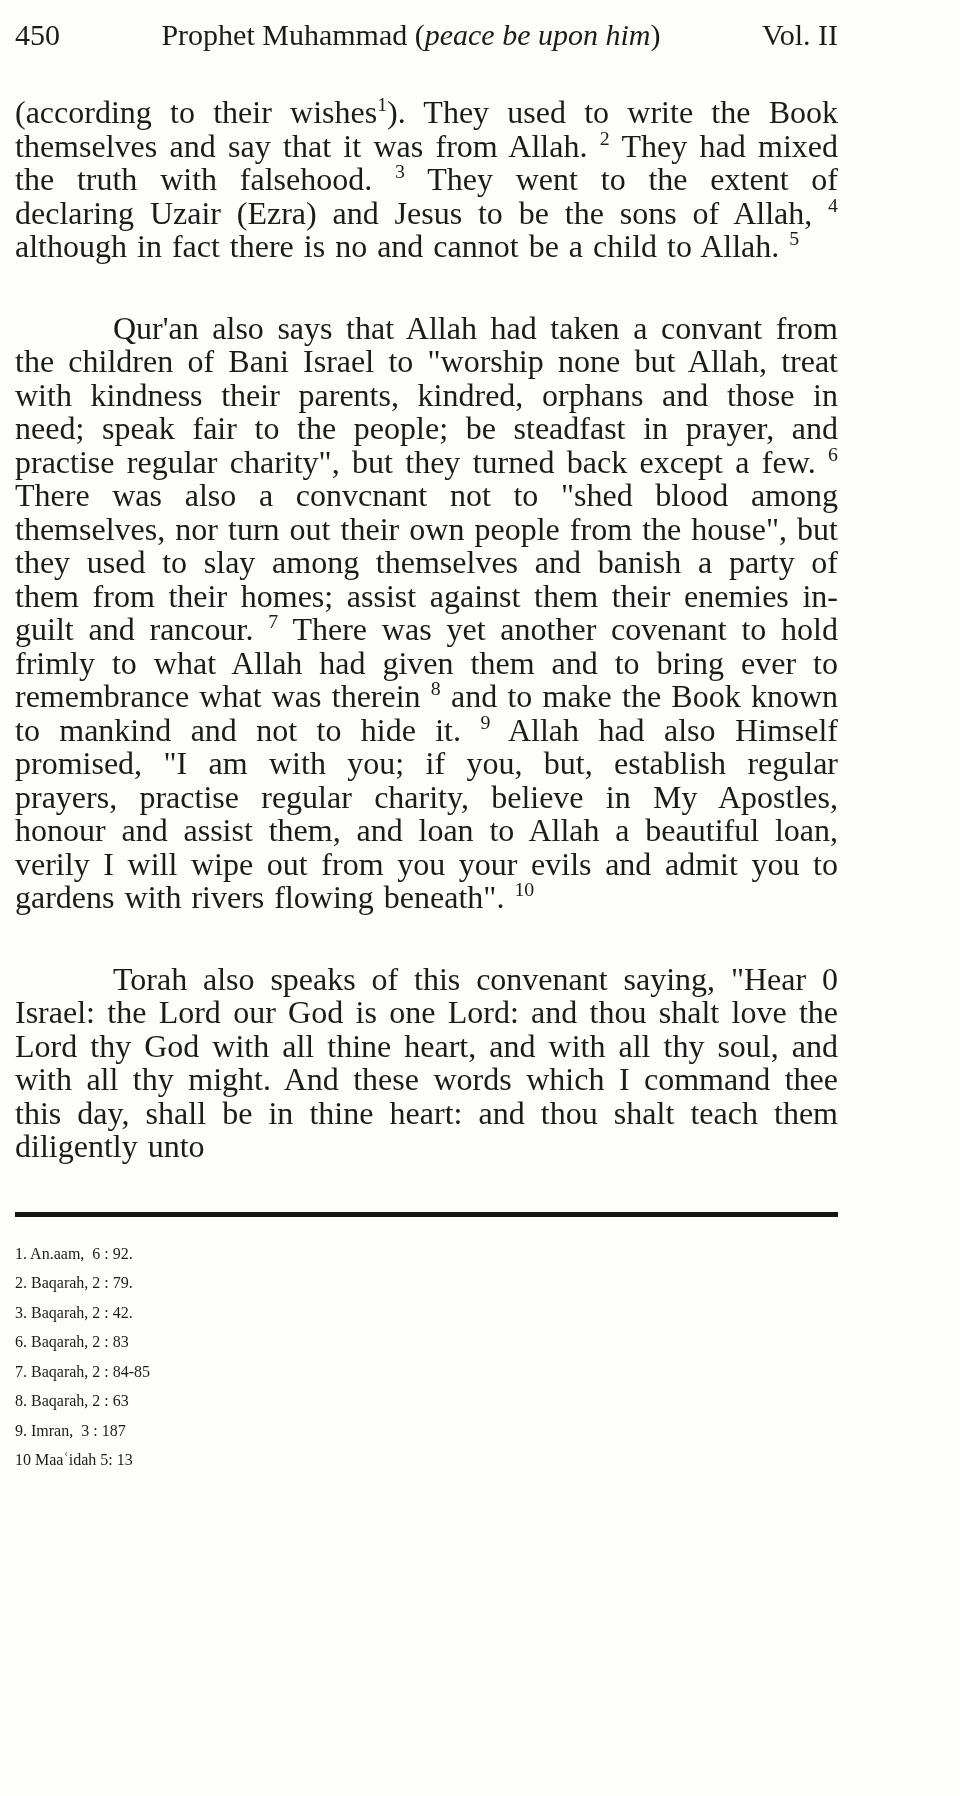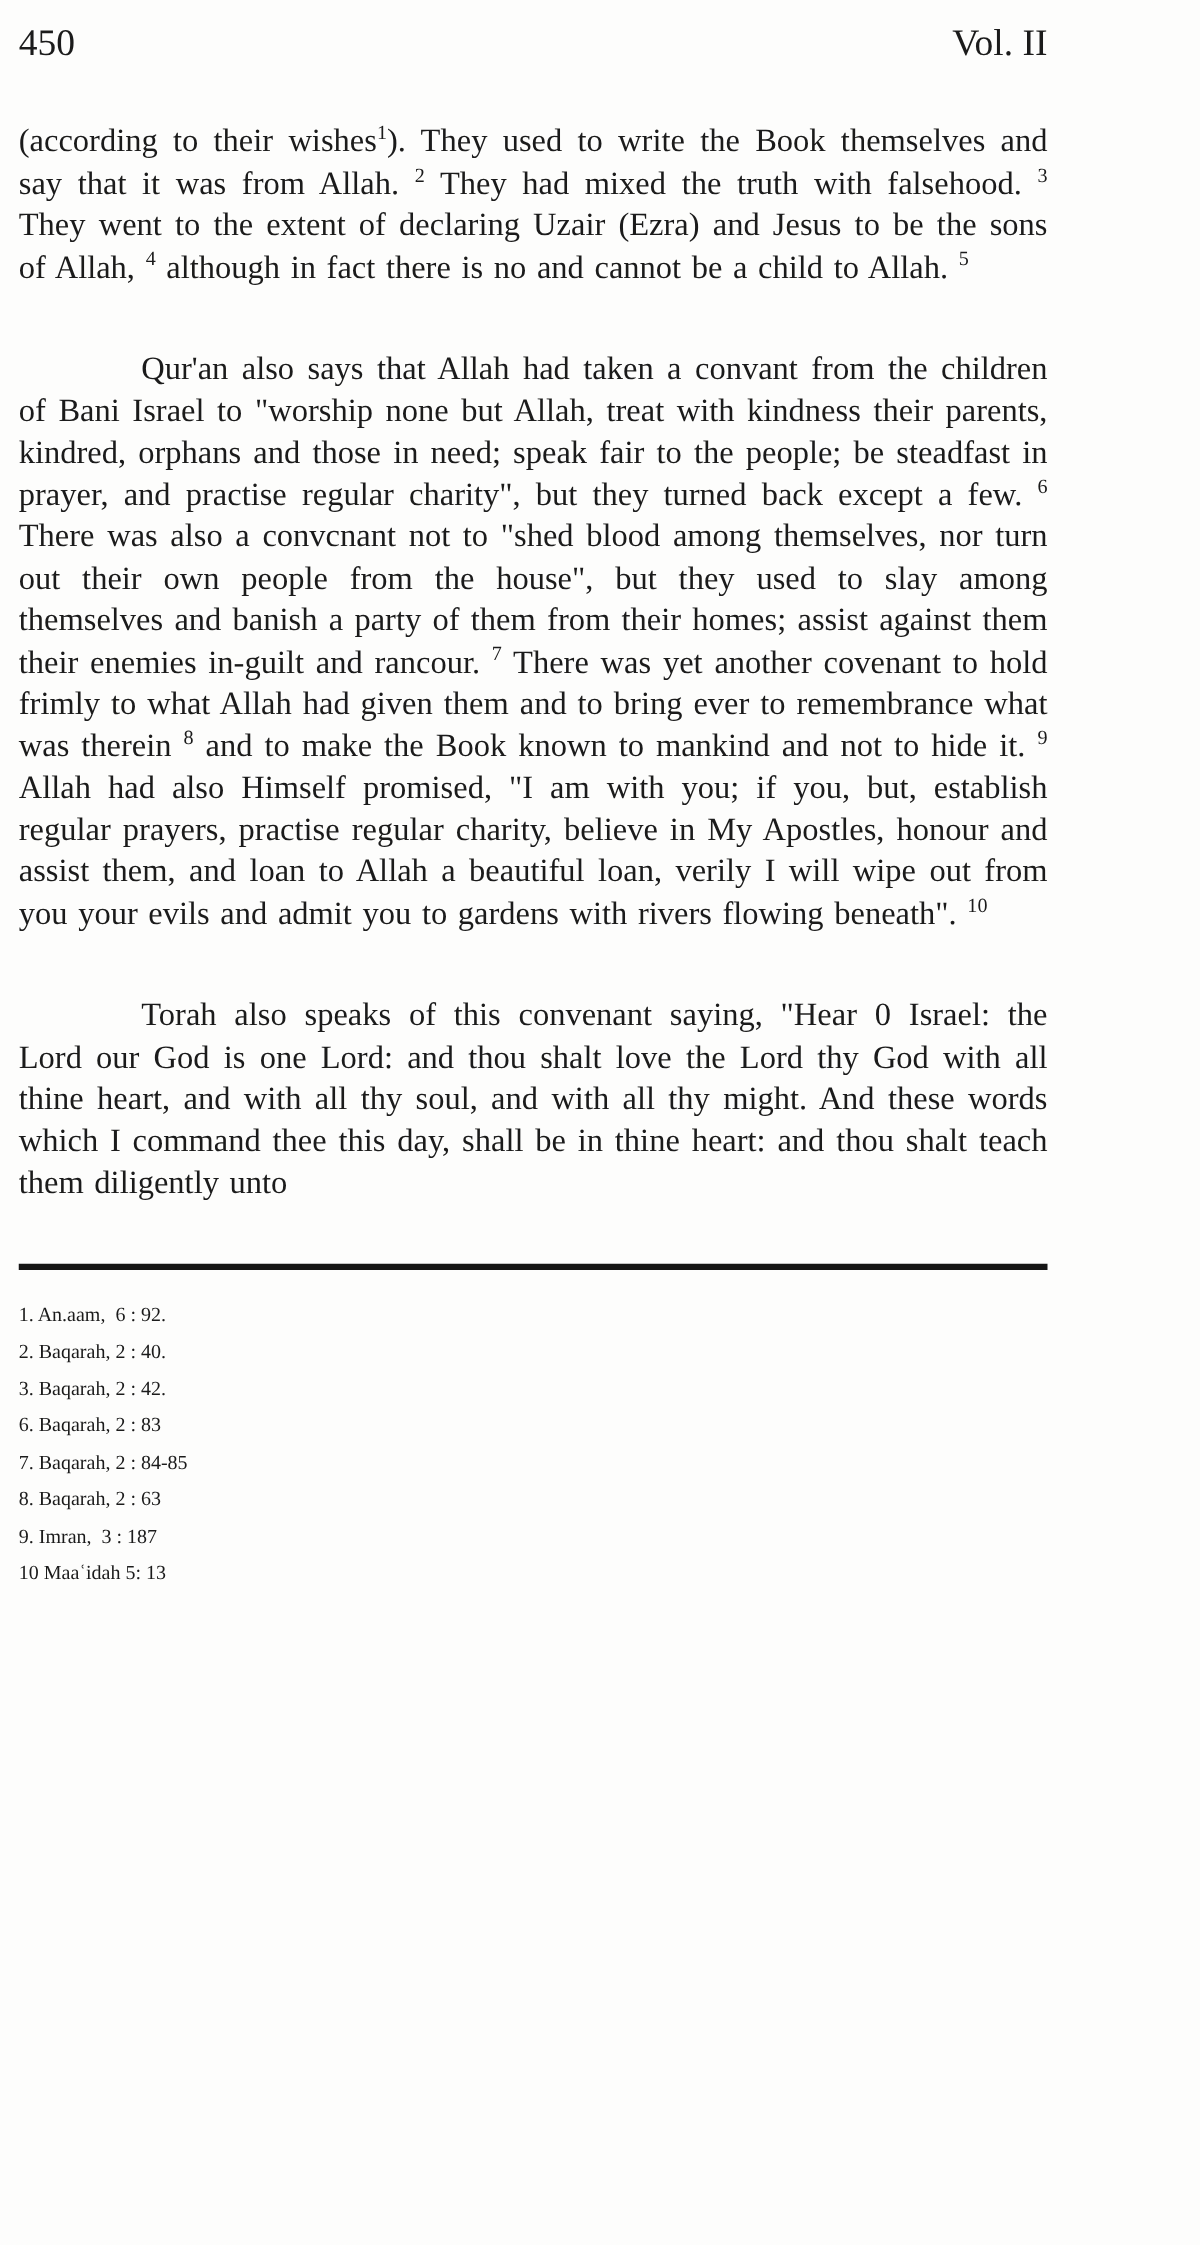--- a/index.html
+++ b/index.html
@@ -65,6 +65,7 @@
 
   <div class="header">
     <span class="page-num">450</span>
+    <span class="title"><span>Prophet Muhammad (</span><em>peace be upon him</em><span>)</span></span>
     <span class="volume">Vol. II</span>
   </div>
 

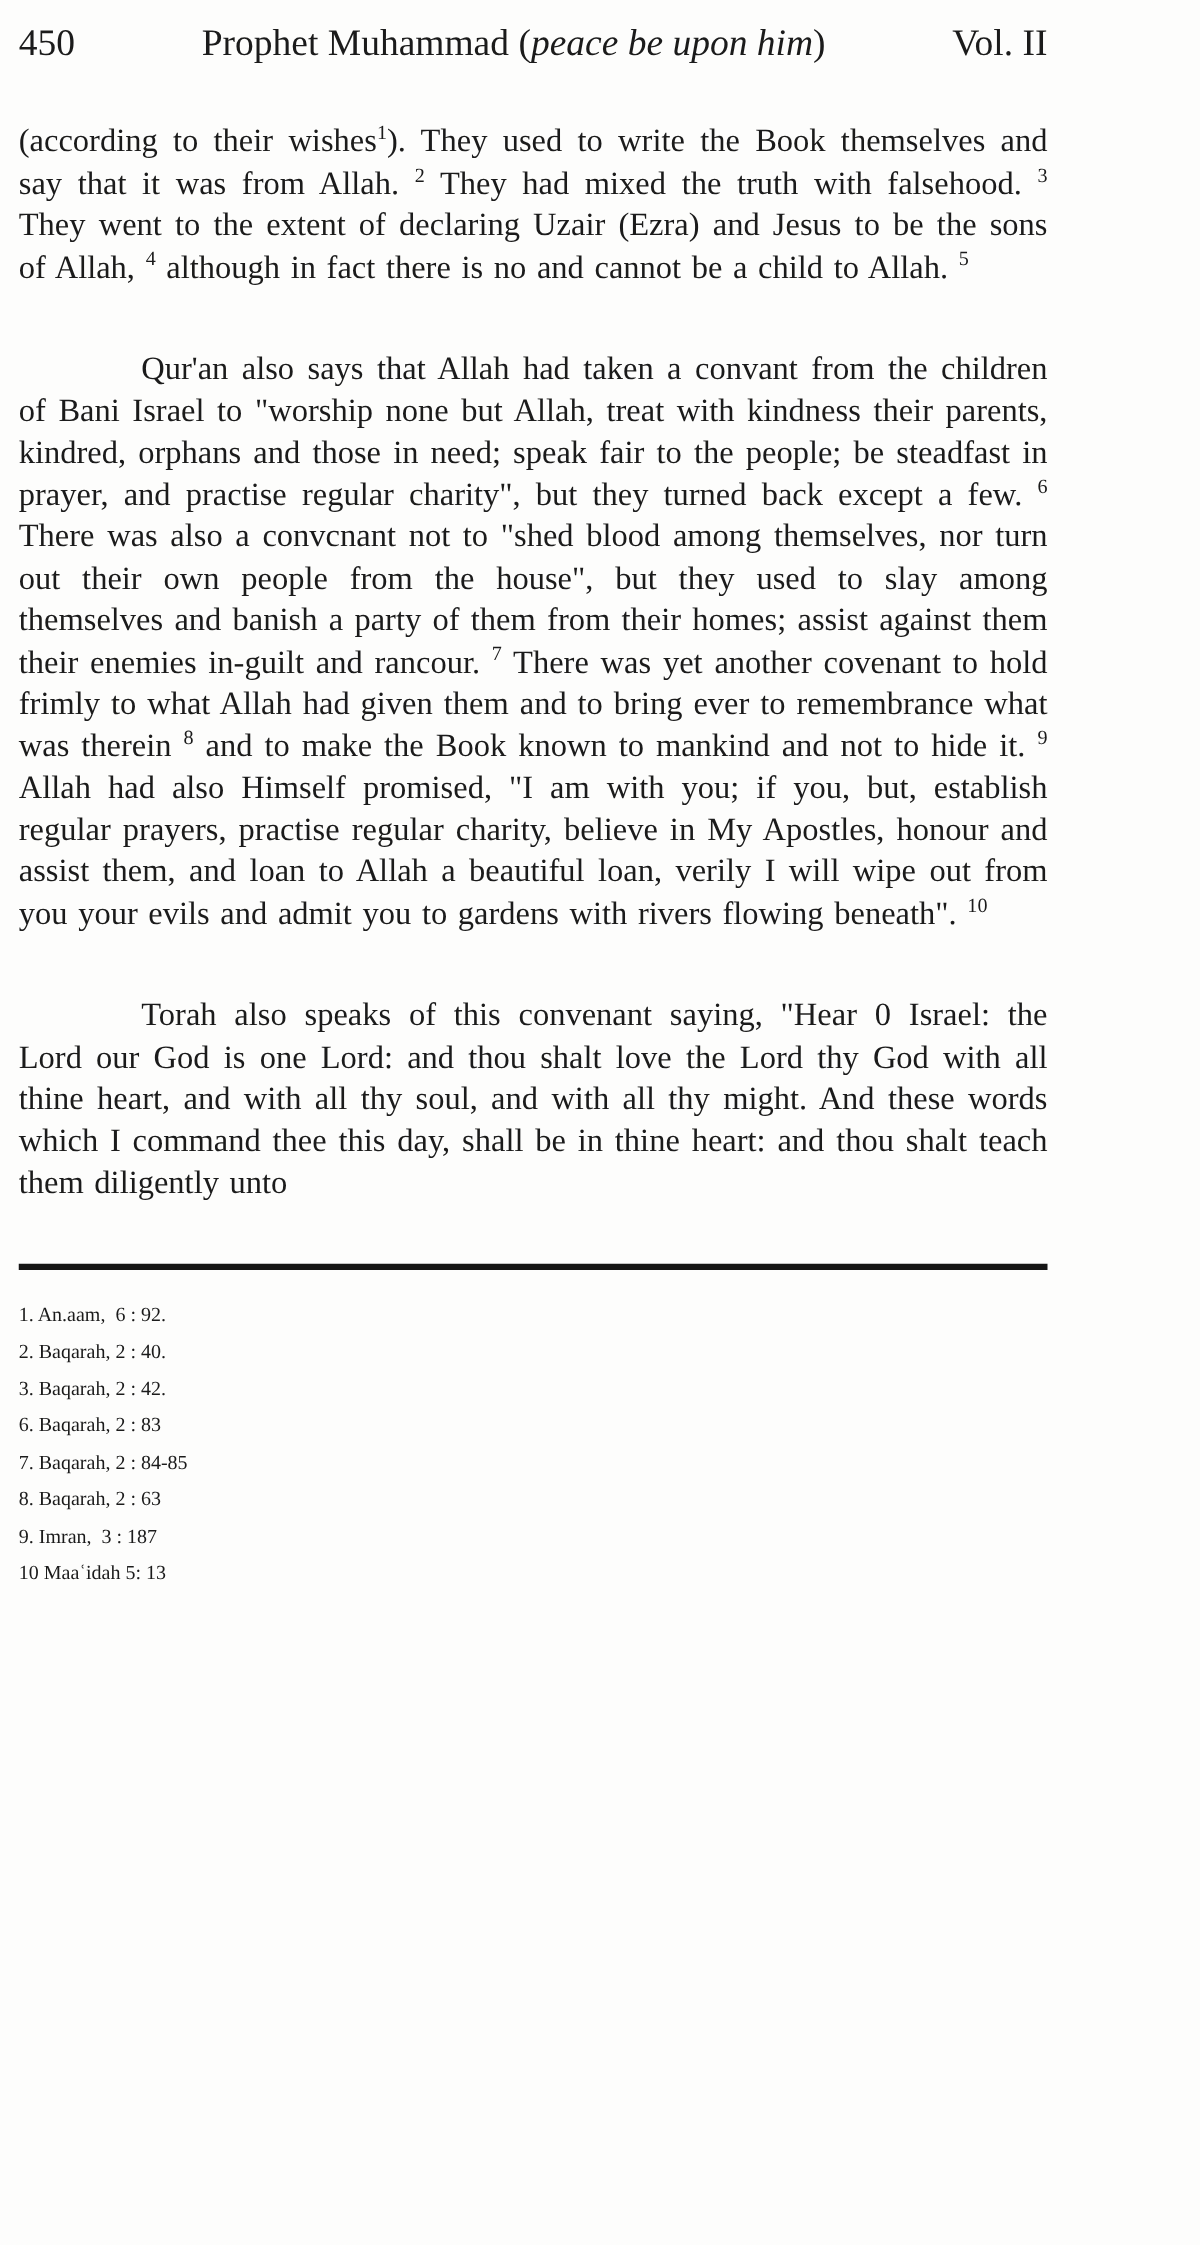--- a/index.html
+++ b/index.html
@@ -32,7 +32,7 @@
 
   
   .body-text p {
-    font-size: 26px;
+    font-size: 32px;
     line-height: 33.5px;
     text-align: justify;
     margin-bottom: 48px;

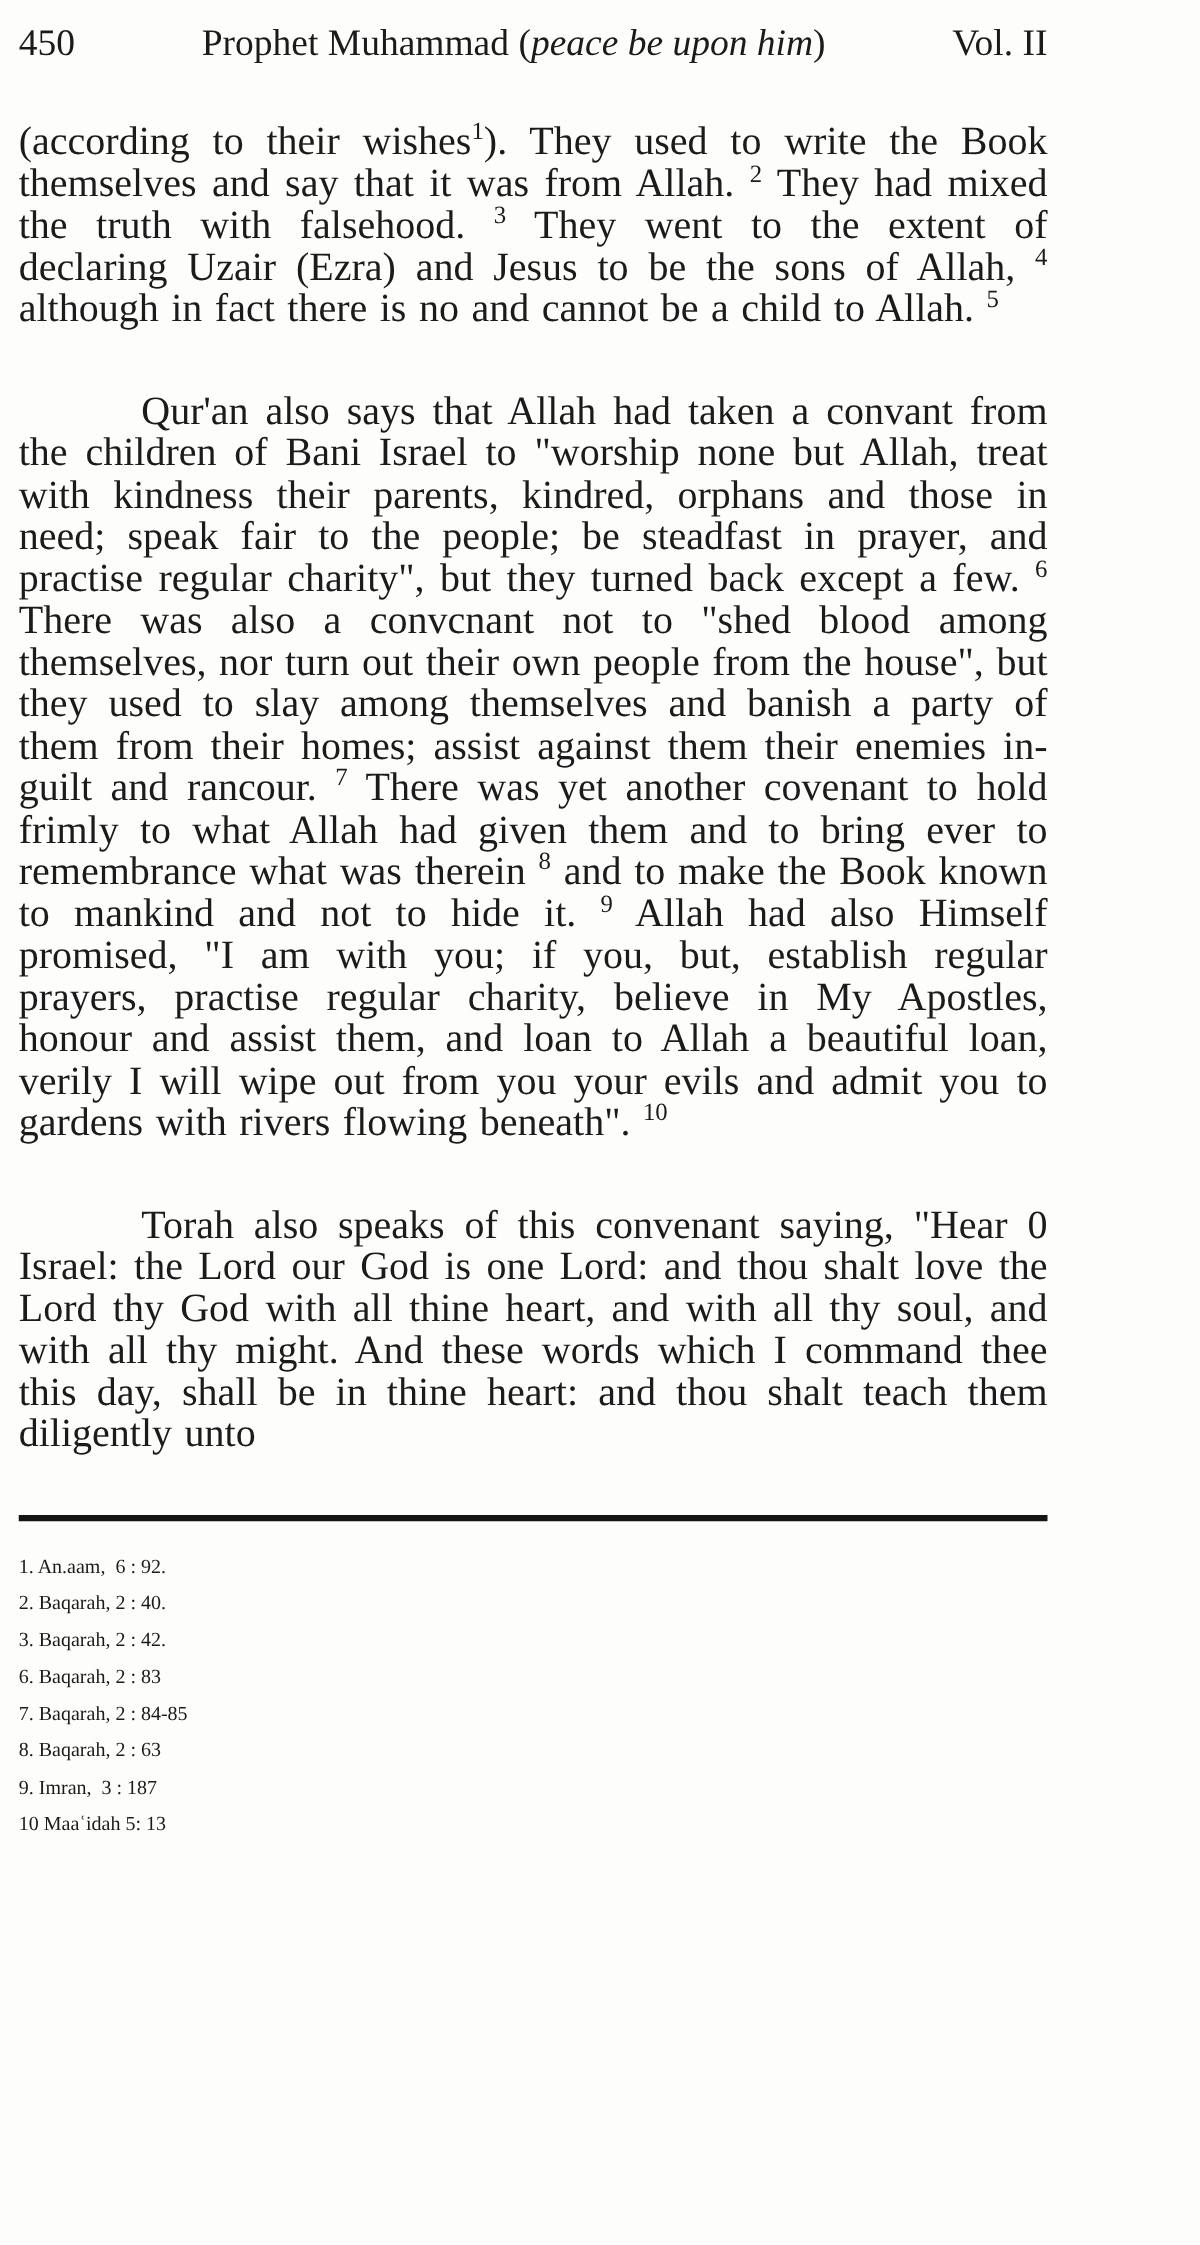--- a/index.html
+++ b/index.html
@@ -79,7 +79,7 @@
 
   <div class="footnotes">
       <div class="footnote">1. An.aam,  6 : 92.</div>
-      <div class="footnote">2. Baqarah, 2 : 40.</div>
+      <div class="footnote">2. Baqarah, 2 : 79.</div>
       <div class="footnote">3. Baqarah, 2 : 42.</div>
       <div class="footnote">6. Baqarah, 2 : 83</div>
       <div class="footnote">7. Baqarah, 2 : 84-85</div>

